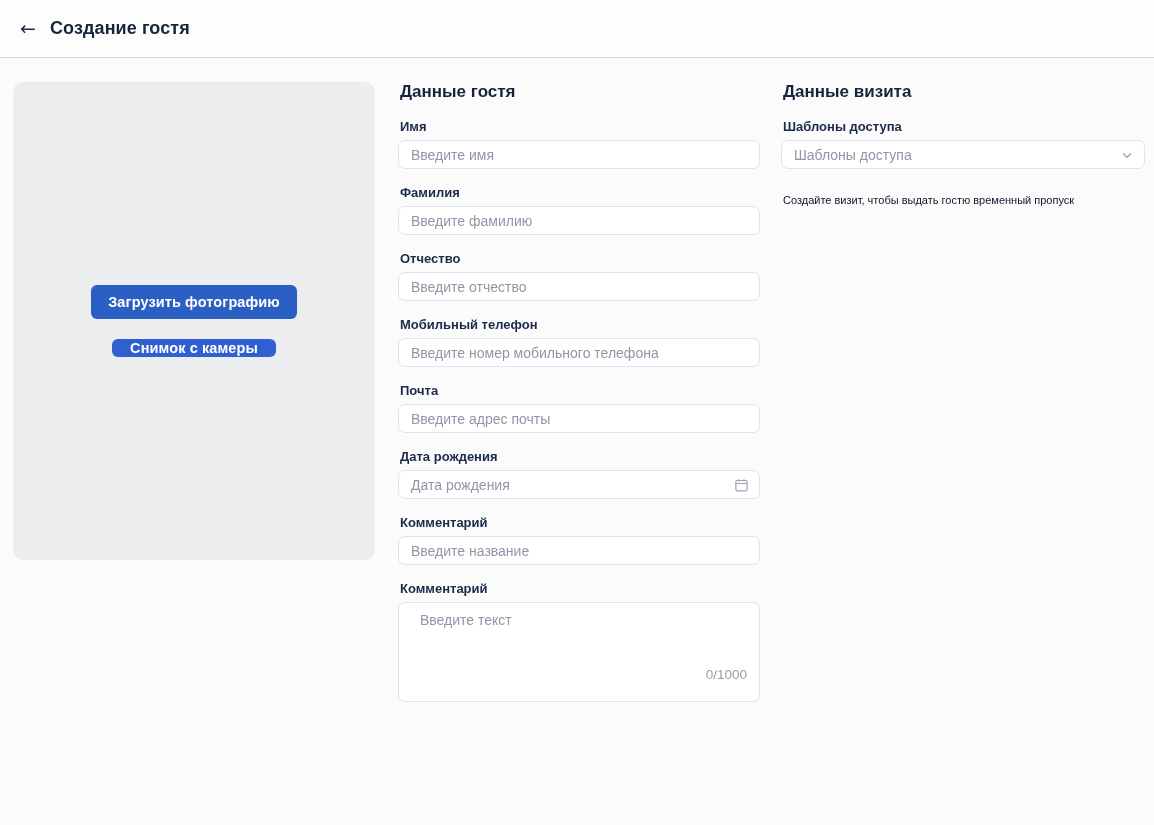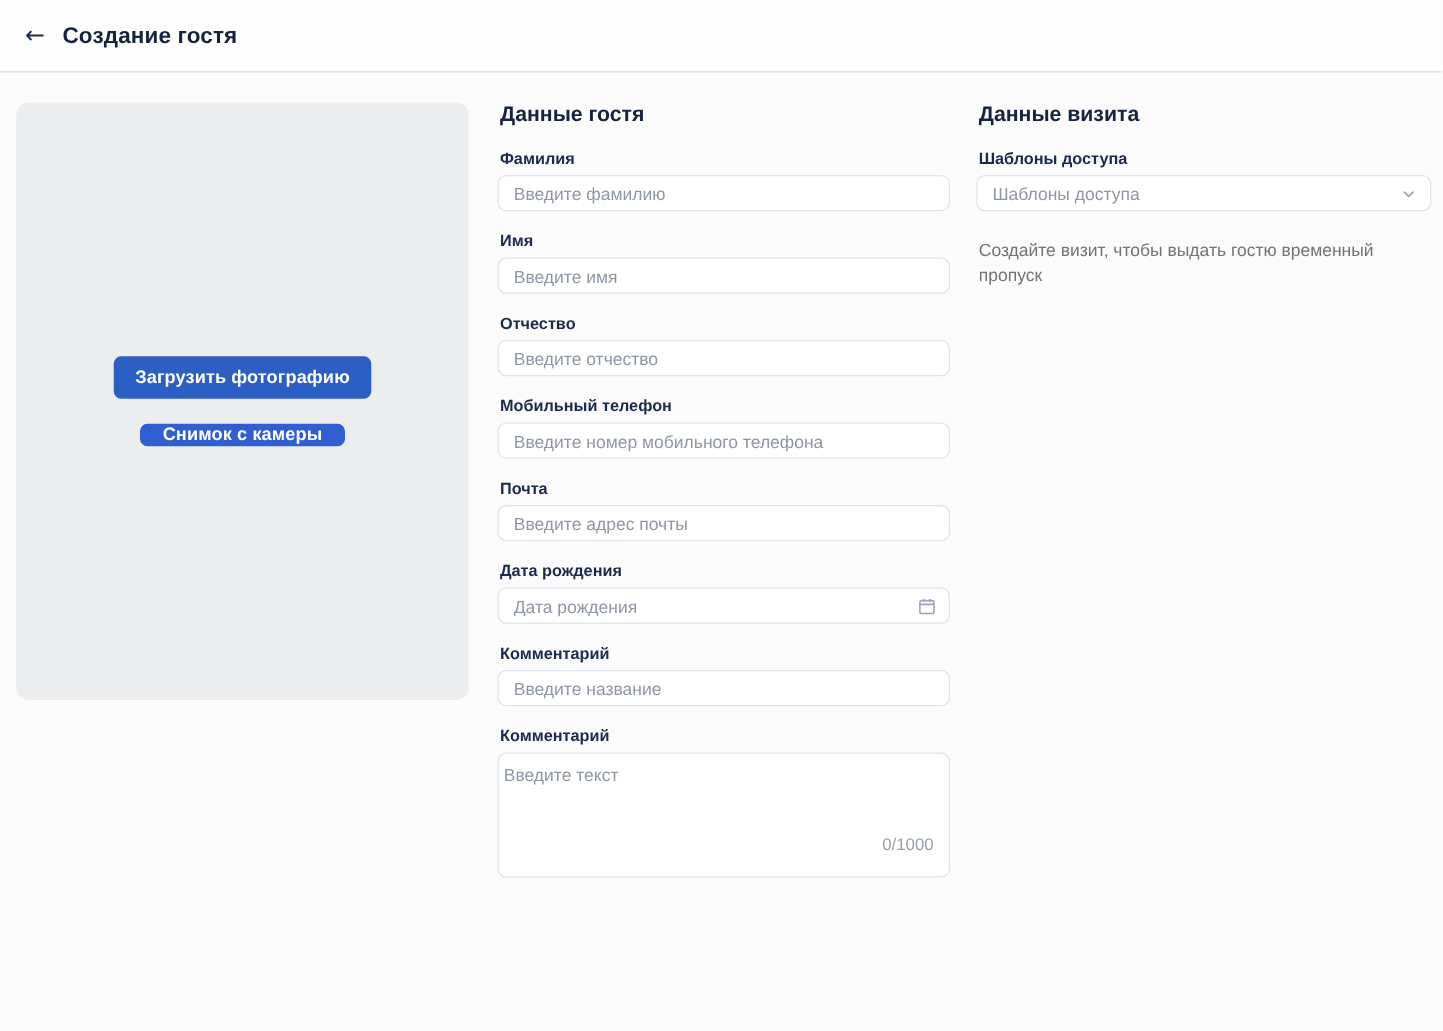--- a/index.html
+++ b/index.html
@@ -222,16 +222,16 @@
     <div class="section-title">Данные гостя</div>
 
     <div class="field">
+      <label class="field-label">Имя</label>
+      <div class="input-wrap">
+        <input class="input" type="text" placeholder="Введите имя" style="">
+      </div>
+    </div>
+
+    <div class="field">
       <label class="field-label">Фамилия</label>
       <div class="input-wrap">
         <input class="input" type="text" placeholder="Введите фамилию" style="">
-      </div>
-    </div>
-
-    <div class="field">
-      <label class="field-label">Имя</label>
-      <div class="input-wrap">
-        <input class="input" type="text" placeholder="Введите имя" style="">
       </div>
     </div>
 

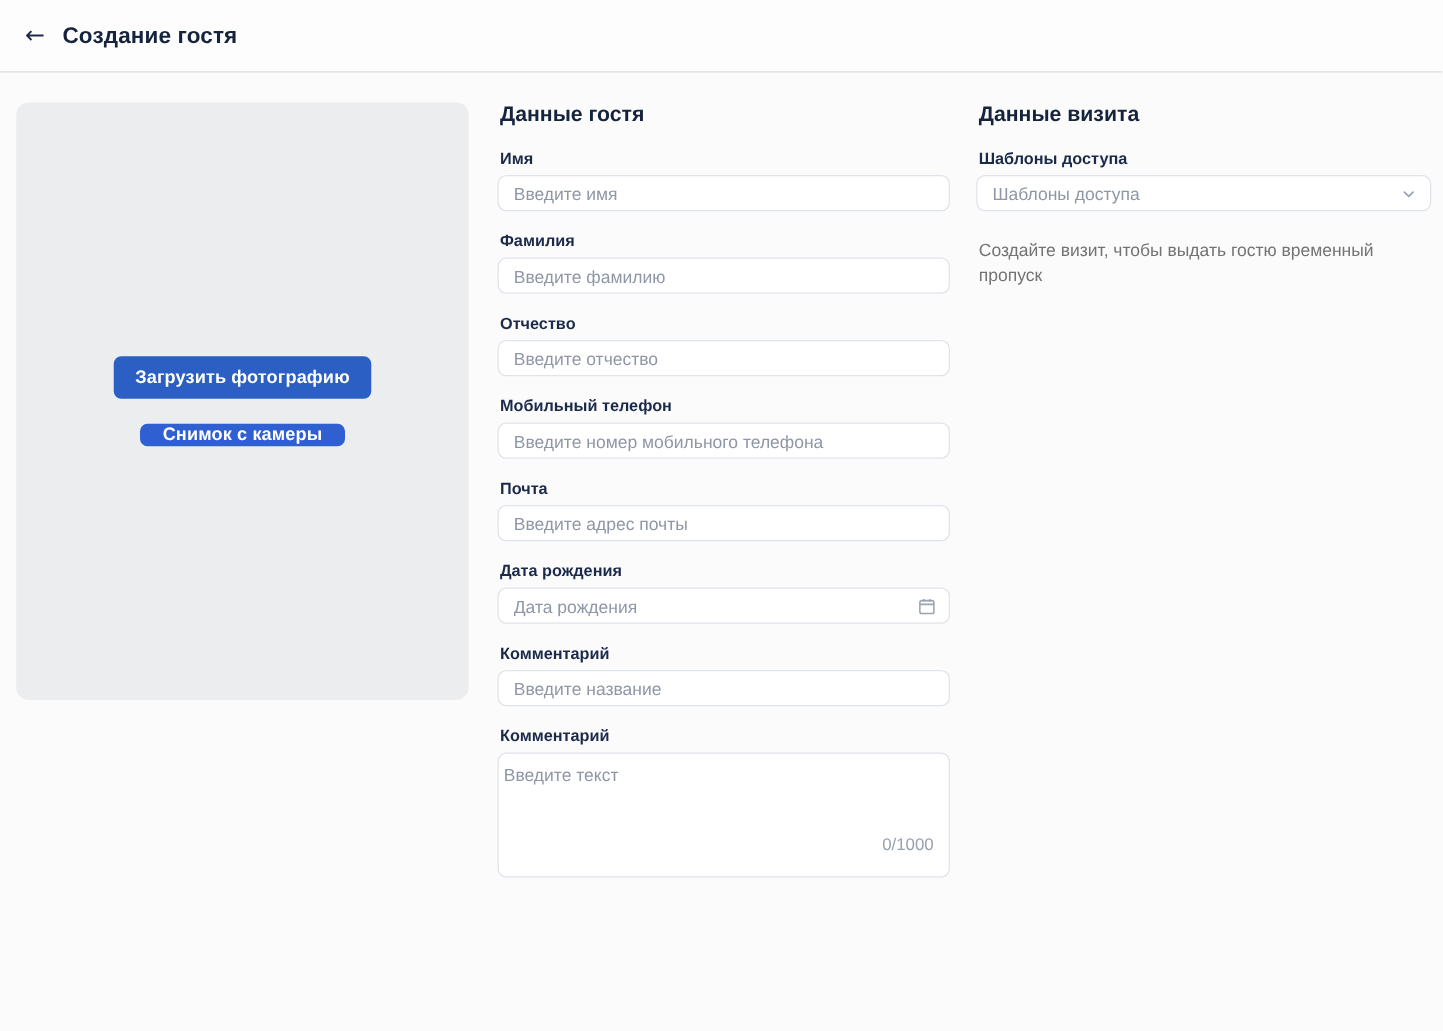--- a/index.html
+++ b/index.html
@@ -196,9 +196,9 @@
   }
   .hint-text {
     margin: 21px 2px 0 2px;
-    font-size: 14px;
+    font-size: 11px;
     line-height: 20px;
-    color: #737373;
+    color: #0f172a;
   }
 </style>
 </head>

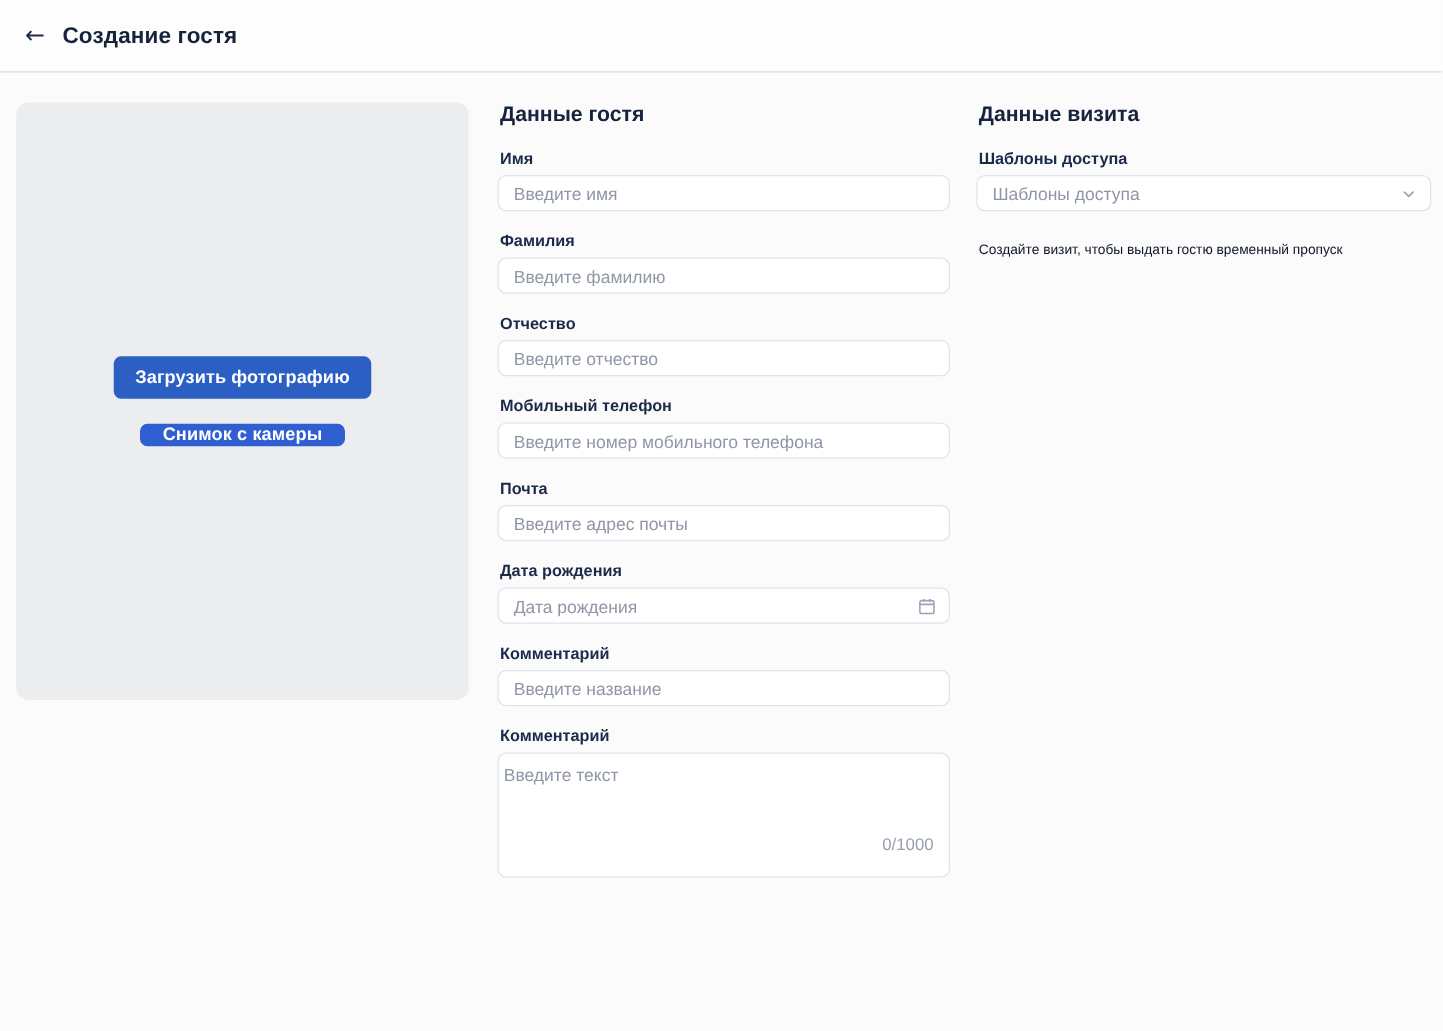--- a/index.html
+++ b/index.html
@@ -157,7 +157,7 @@
     background: #ffffff;
     border: 1px solid #dfe3ea;
     border-radius: 7px;
-    padding: 9px 12px 22px 4px;
+    padding: 9px 12px 22px 21px;
     font-size: 14px;
     color: #17233d;
     font-family: "Liberation Sans", "DejaVu Sans", sans-serif;

